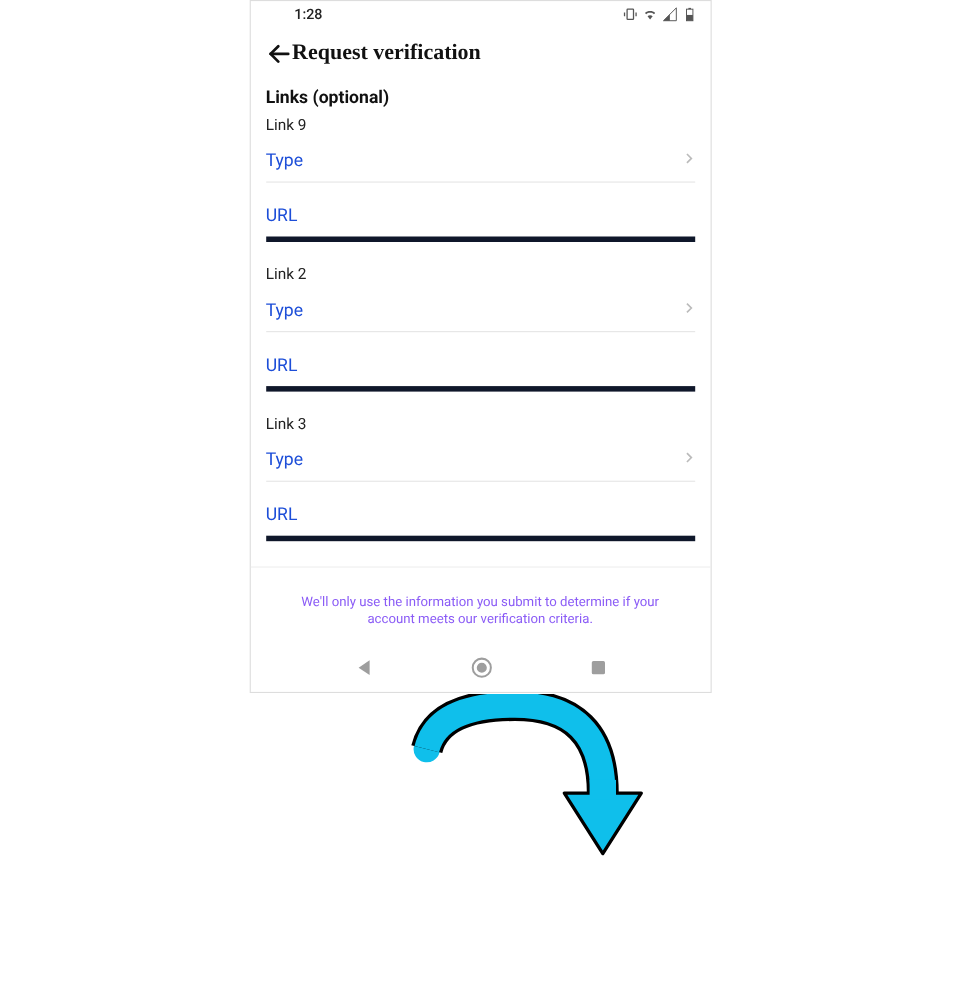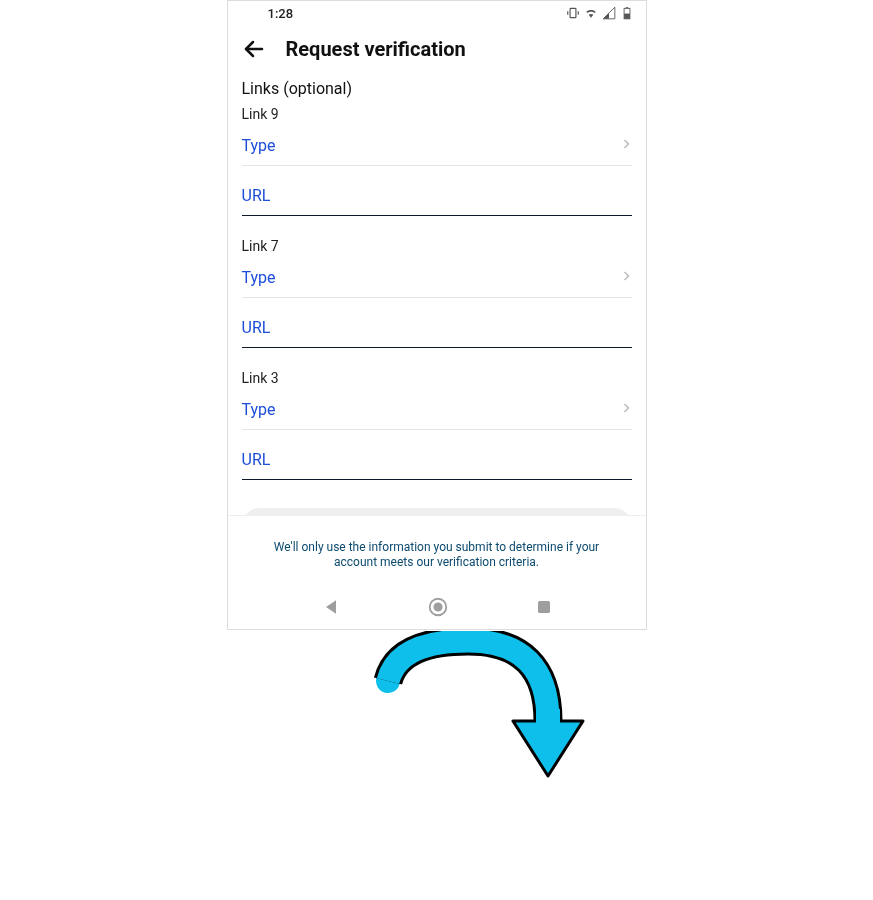--- a/index.html
+++ b/index.html
@@ -35,9 +35,9 @@
     .status-right svg { width: 14px; height: 14px; }
     .app-header {
       display: flex;
-      align-items: center;
+      align-items: flex-start;
       padding: 12px 14px 18px;
-      gap: 20px;
+      font-family: Liberation Serif, serif;
     }
     .back-btn { display: flex; align-items: center; cursor: pointer; }
     .header-title { font-size: 20px; font-weight: 700; color: #111; }

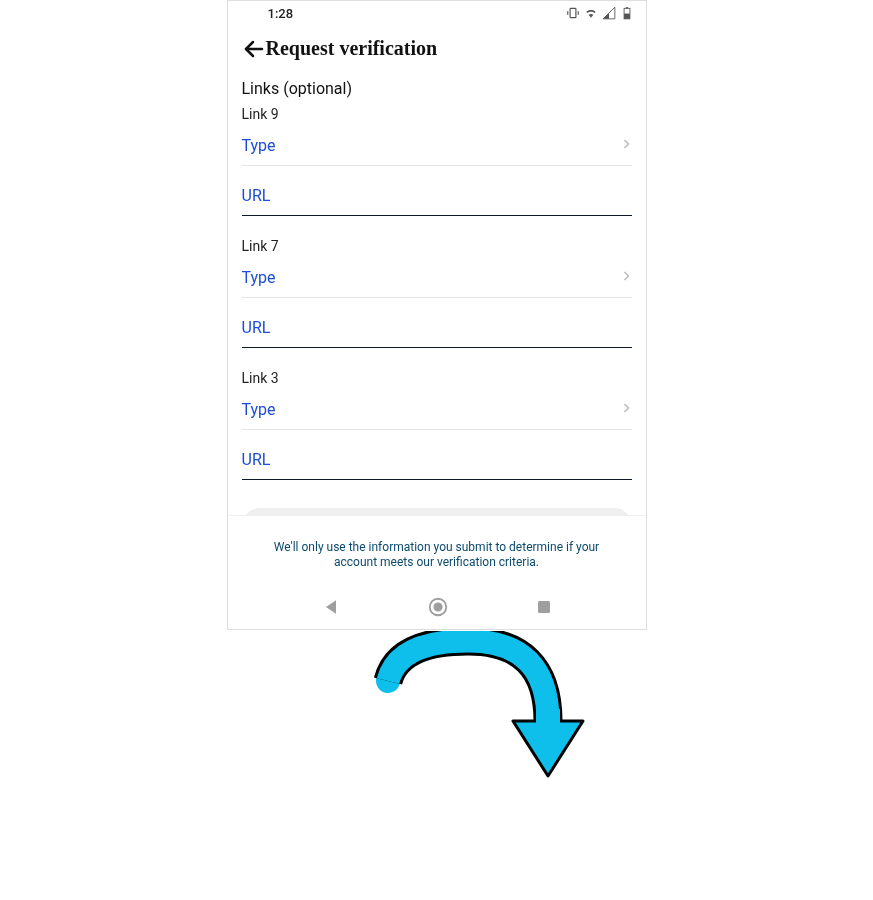--- a/index.html
+++ b/index.html
@@ -42,7 +42,7 @@
     .back-btn { display: flex; align-items: center; cursor: pointer; }
     .header-title { font-size: 20px; font-weight: 700; color: #111; }
     .content { flex: 1; padding: 0 14px; overflow: hidden; }
-    .section-title { font-size: 16px; font-weight: 400; color: #111; margin-bottom: 8px; }
+    .section-title { font-size: 16px; font-weight: 700; color: #111; margin-bottom: 8px; }
     .section-desc { font-size: 14px; color: #8e8e8e; line-height: 1.35; margin-bottom: 24px; }
     .link-group { margin-bottom: 22px; }
     .link-label { font-size: 14px; color: #222; margin-bottom: 14px; }

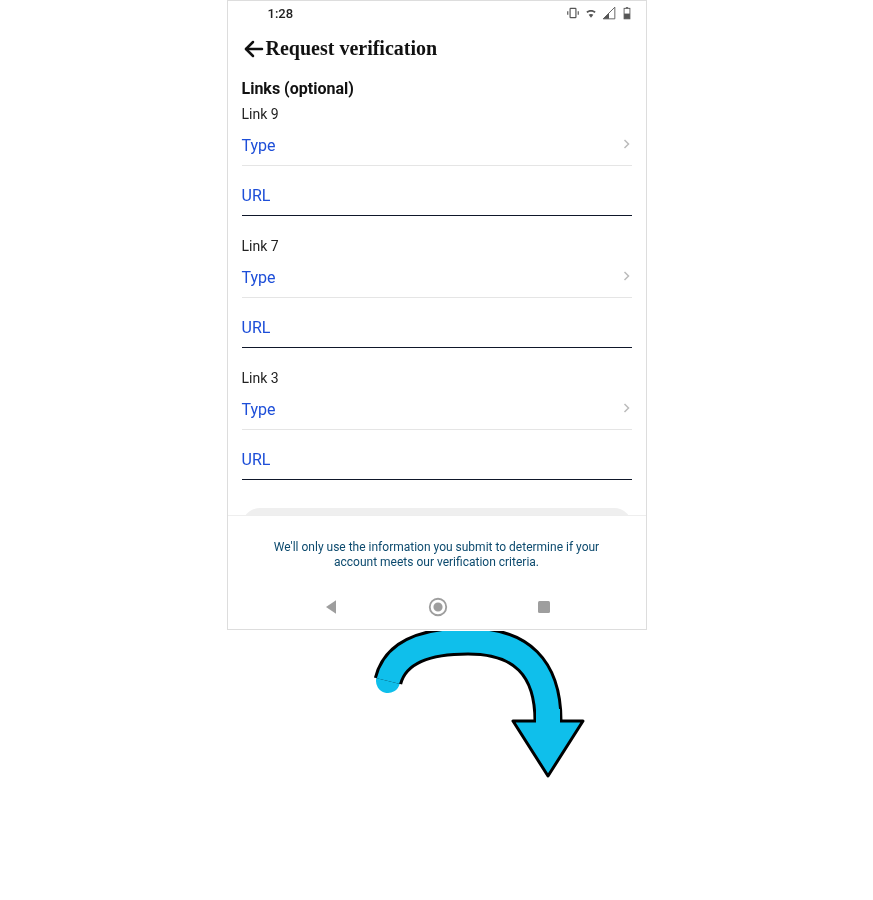--- a/index.html
+++ b/index.html
@@ -58,7 +58,7 @@
     .field-placeholder { font-size: 16px; color: #1d4ed8; }
     .chevron { color: #bbb; }
     .url-row {
-      border-bottom: 1px solid #0f172a;
+      border-bottom: 5px solid #0f172a;
       padding-bottom: 10px;
     }
     .add-link-btn {

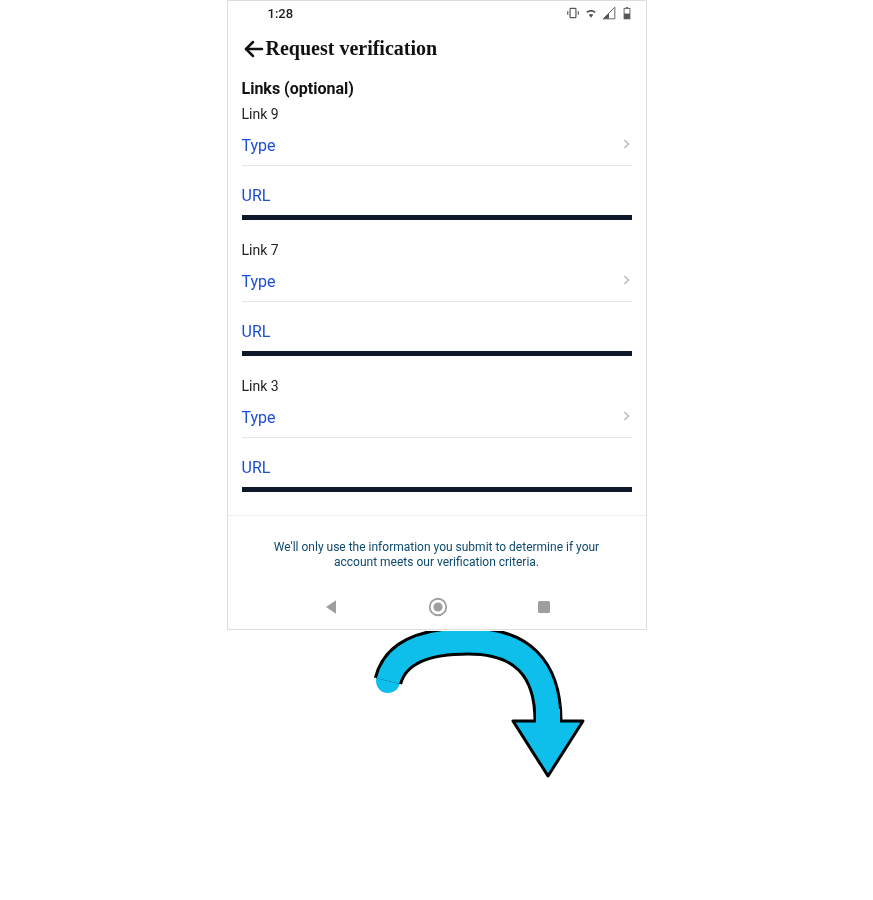--- a/index.html
+++ b/index.html
@@ -170,7 +170,7 @@
     </div>
 
     <div class="link-group">
-      <div class="link-label">Link 7</div>
+      <div class="link-label">Link 2</div>
       <div class="field-row">
         <span class="field-placeholder">Type</span>
         <span class="chevron">

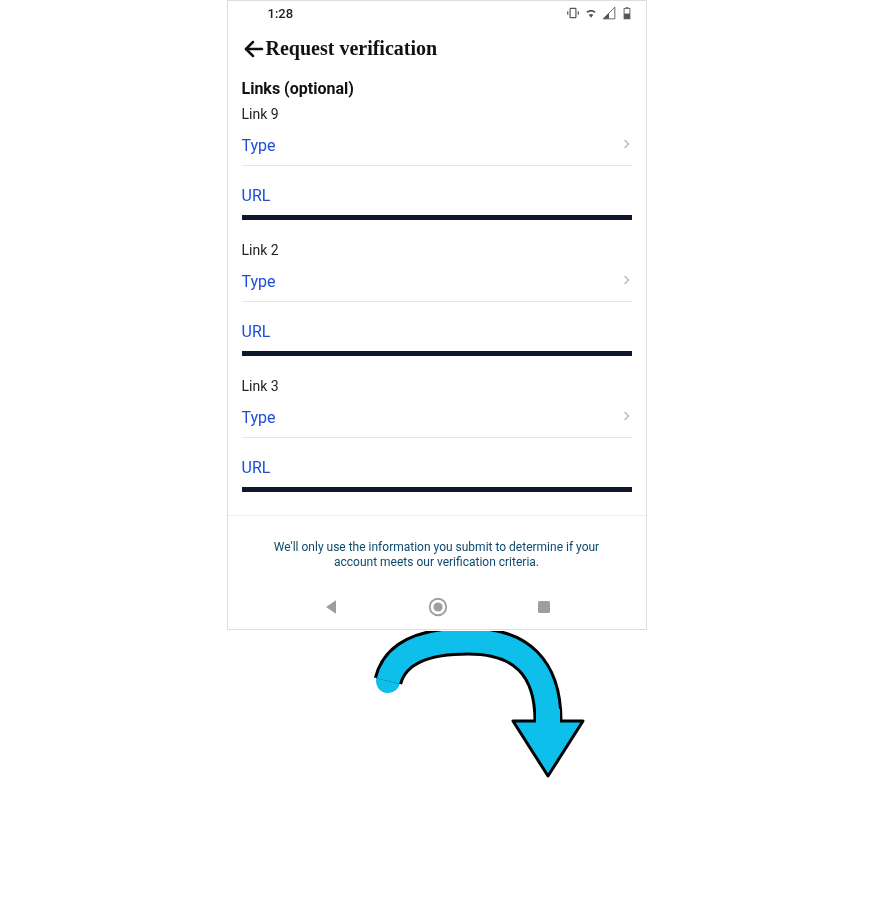--- a/index.html
+++ b/index.html
@@ -91,7 +91,7 @@
     .footer-note {
       text-align: center;
       font-size: 12px;
-      color: #0c4a6e;
+      color: #8b5cf6;
       margin-top: 10px;
       line-height: 1.3;
       padding: 0 10px;

